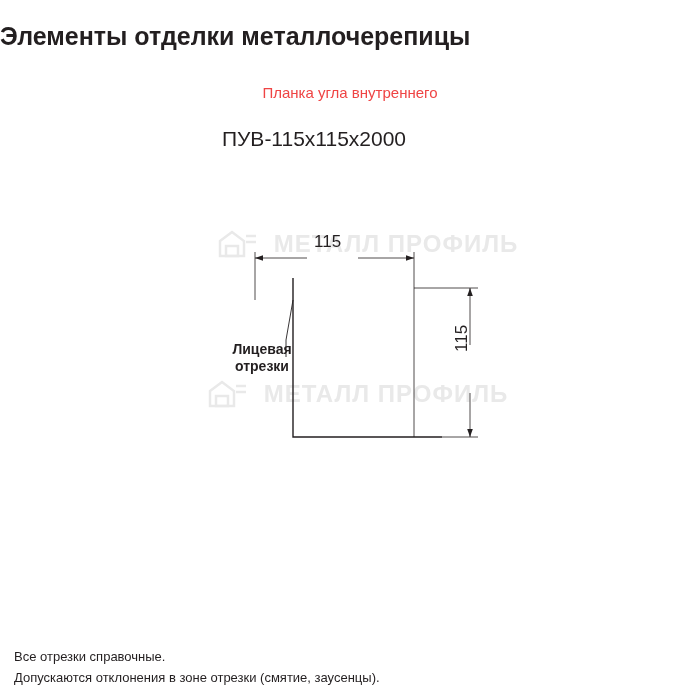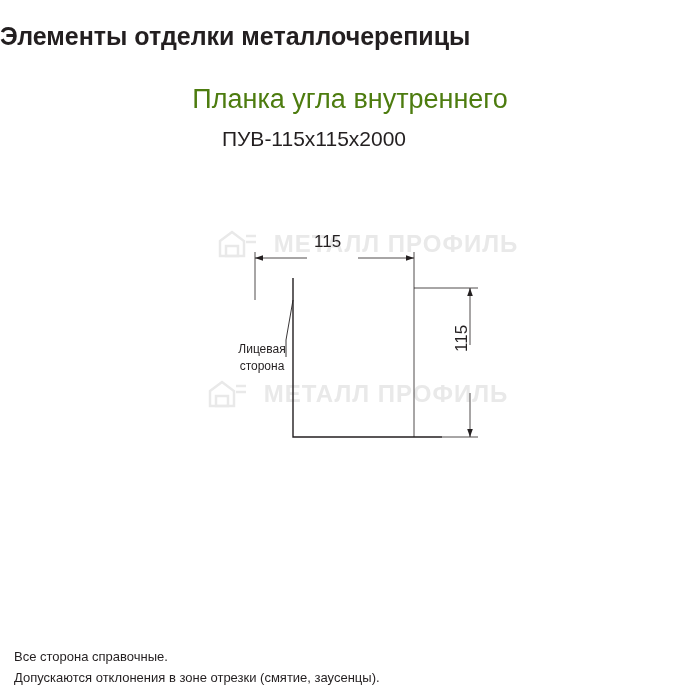--- a/index.html
+++ b/index.html
@@ -34,9 +34,9 @@
     left: 0;
     width: 700px;
     text-align: center;
-    font-size: 27px;
+    font-size: 15px;
     font-weight: normal;
-    color: #4d7c0f;
+    color: #ef4444;
   }
   .title-code {
     position: absolute;

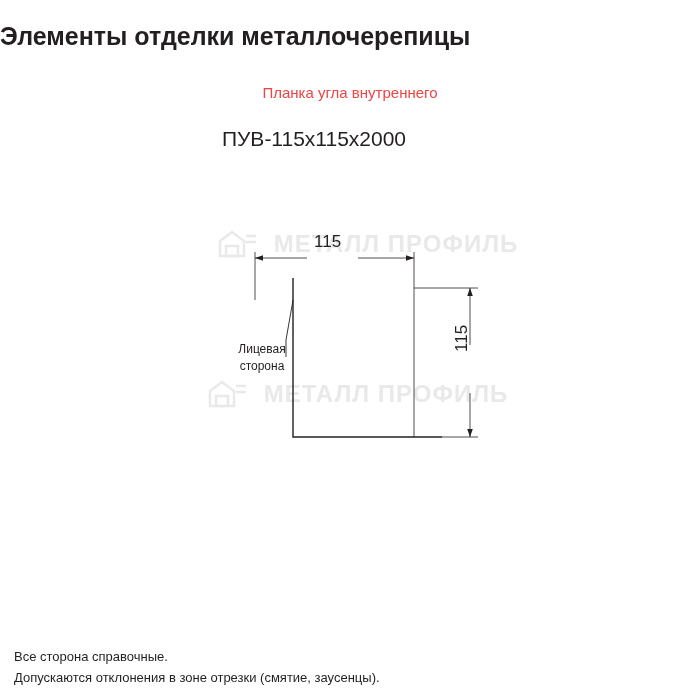--- a/index.html
+++ b/index.html
@@ -102,9 +102,10 @@
     left: 222px;
     width: 80px;
     text-align: center;
-    font-size: 12px;
+    font-size: 14px;
     line-height: 17px;
     color: #231f20;
+    font-weight: bold;
   }
 
   

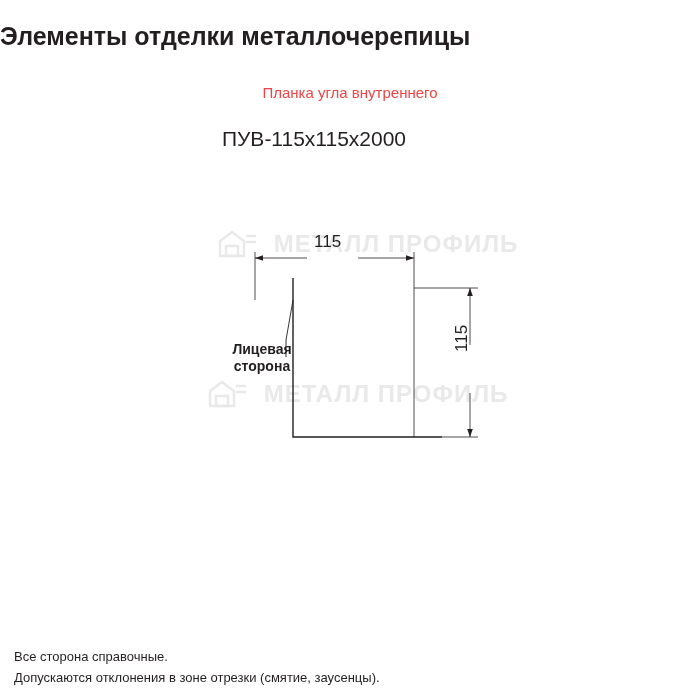--- a/index.html
+++ b/index.html
@@ -185,7 +185,7 @@
 
 <div class="callout-label">
   <span>Лицевая</span><br>
-  <span>сторона</span>
+  <span>отрезки</span>
 </div>
 
 <div class="footer">

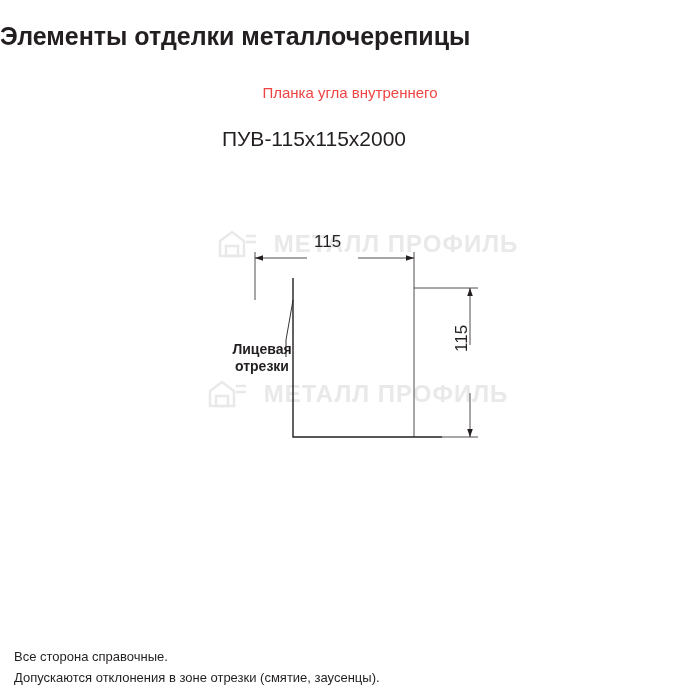--- a/index.html
+++ b/index.html
@@ -189,7 +189,7 @@
 </div>
 
 <div class="footer">
-  <div>Все сторона справочные.</div>
+  <div>Все отрезки справочные.</div>
   <div>Допускаются отклонения в зоне отрезки (смятие, заусенцы).</div>
 </div>
 

